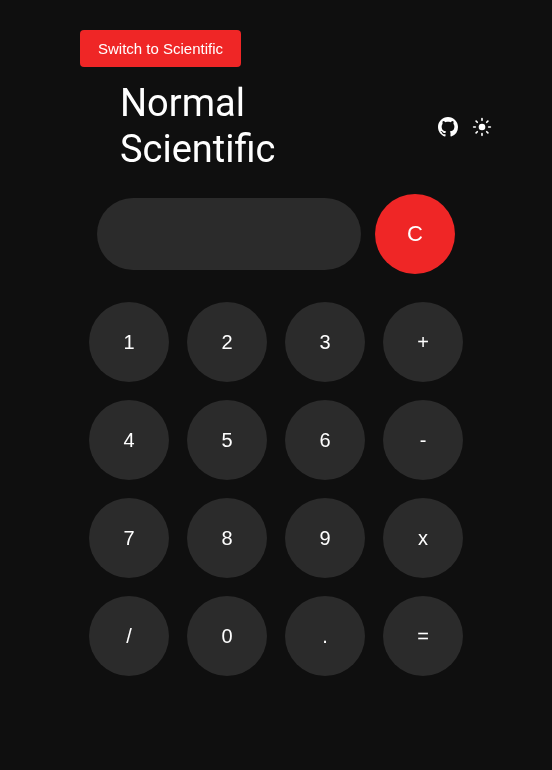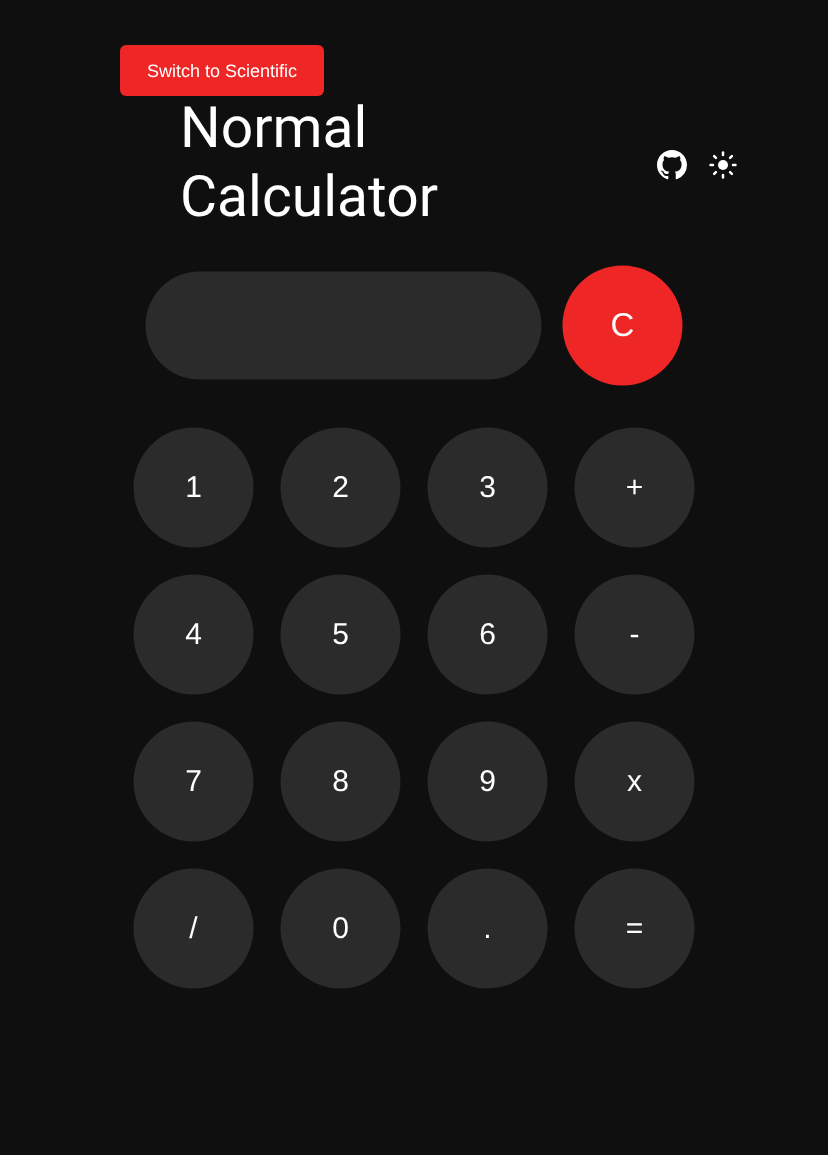--- a/index.html
+++ b/index.html
@@ -19,10 +19,11 @@
       color: #fff;
       border: none;
       padding: 10px 18px;
-      font-size: 12px;
+      font-size: 15px;
       border-radius: 4px;
       cursor: pointer;
       margin-left: 50px;
+      margin-bottom: 14px;
     }
     .header-row {
       display: flex;

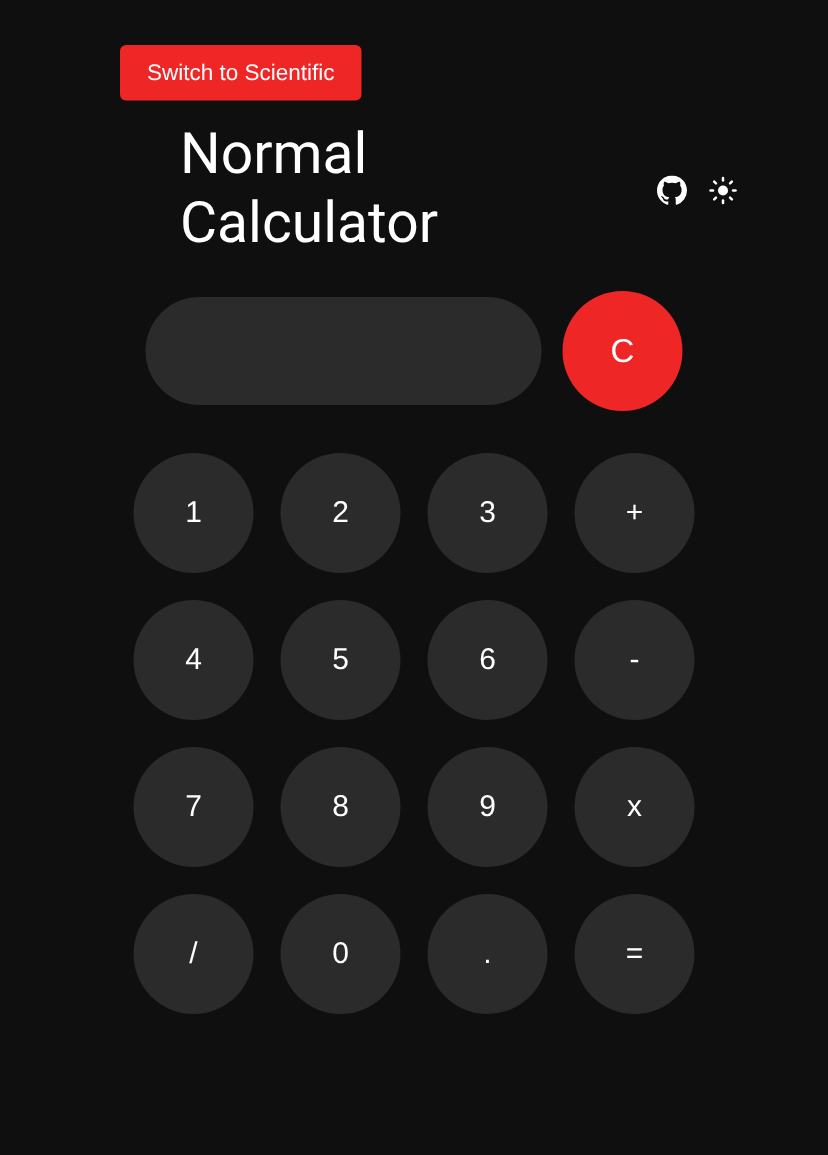--- a/index.html
+++ b/index.html
@@ -106,7 +106,7 @@
 
   <div class="header-row">
     <div class="title">Normal
-Calculator</div>
+Scientific</div>
     <div class="icons">
       <svg class="icon" viewBox="0 0 16 16">
         <path d="M8 0C3.58 0 0 3.58 0 8c0 3.54 2.29 6.53 5.47 7.59.4.07.55-.17.55-.38 0-.19-.01-.82-.01-1.49-2.01.37-2.53-.49-2.69-.94-.09-.23-.48-.94-.82-1.13-.28-.15-.68-.52-.01-.53.63-.01 1.08.58 1.23.82.72 1.21 1.87.87 2.33.66.07-.52.28-.87.51-1.07-1.78-.2-3.64-.89-3.64-3.95 0-.87.31-1.59.82-2.15-.08-.2-.36-1.02.08-2.12 0 0 .67-.21 2.2.82.64-.18 1.32-.27 2-.27.68 0 1.36.09 2 .27 1.53-1.04 2.2-.82 2.2-.82.44 1.1.16 1.92.08 2.12.51.56.82 1.27.82 2.15 0 3.07-1.87 3.75-3.65 3.95.29.25.54.73.54 1.48 0 1.07-.01 1.93-.01 2.2 0 .21.15.46.55.38A8.013 8.013 0 0 0 16 8c0-4.42-3.58-8-8-8z"></path>

